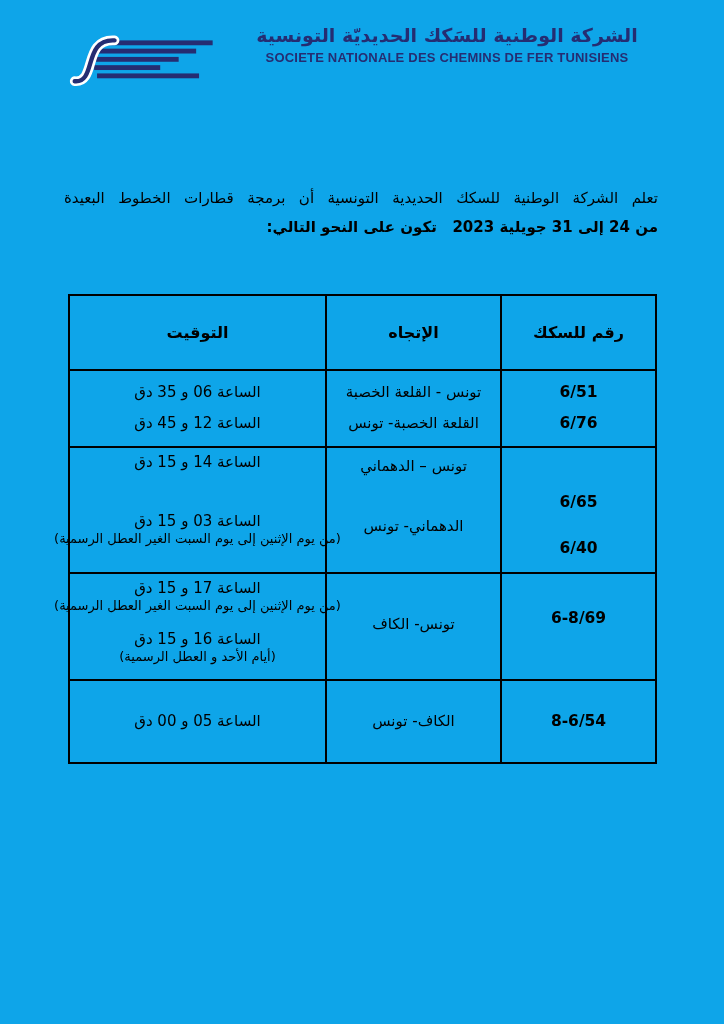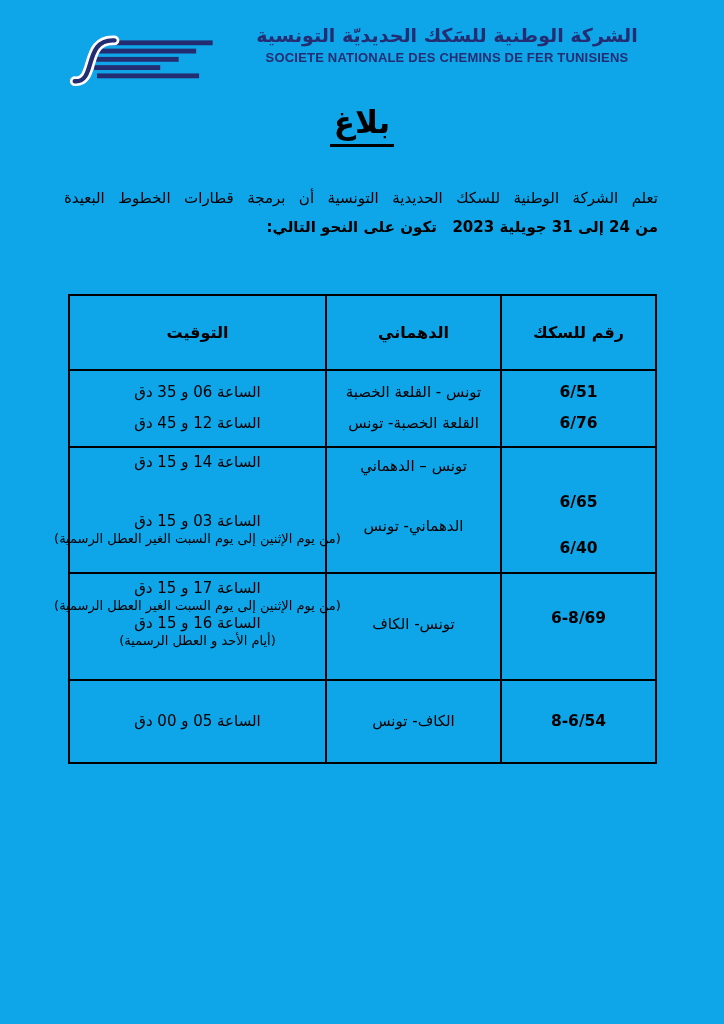--- a/index.html
+++ b/index.html
@@ -100,9 +100,6 @@
     </div>
   </div>
 
-  <div class="title-wrap">
-    <span class="title-text">بلاغ</span>
-  </div>
 
   <div class="intro">
     <div class="intro-line1">تعلم الشركة الوطنية للسكك الحديدية التونسية أن برمجة قطارات الخطوط البعيدة</div>

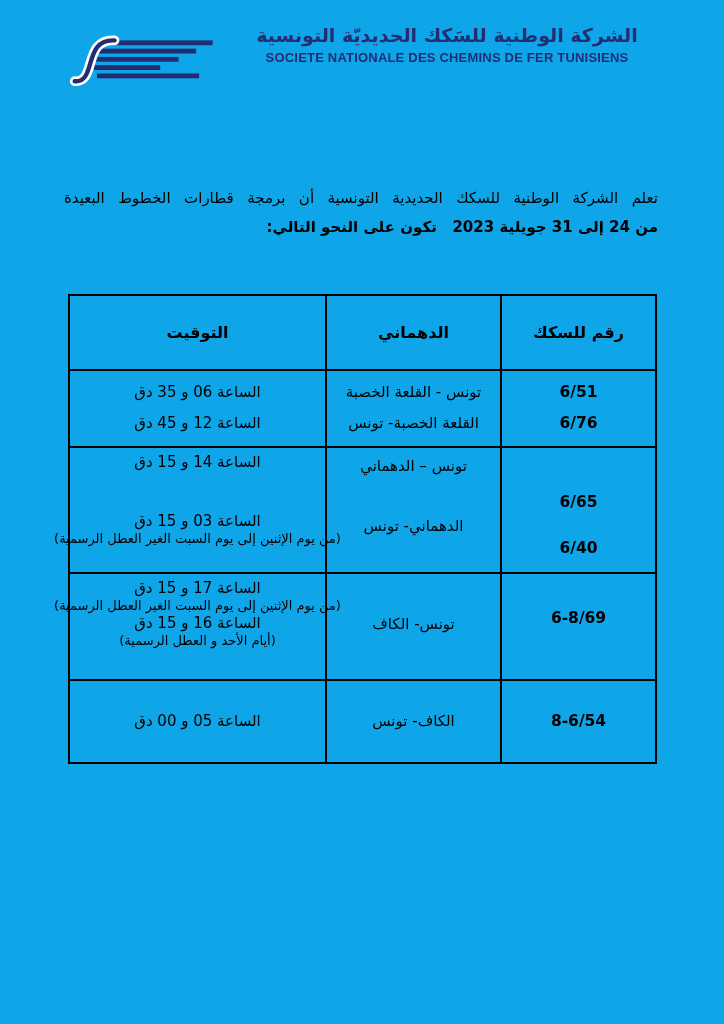--- a/index.html
+++ b/index.html
@@ -116,7 +116,7 @@
     <tbody>
         <tr style="height:75px;">
       <th>رقم للسكك</th>
-      <th>الدهماني</th>
+      <th>الإتجاه</th>
       <th>التوقيت</th>
     </tr>
 

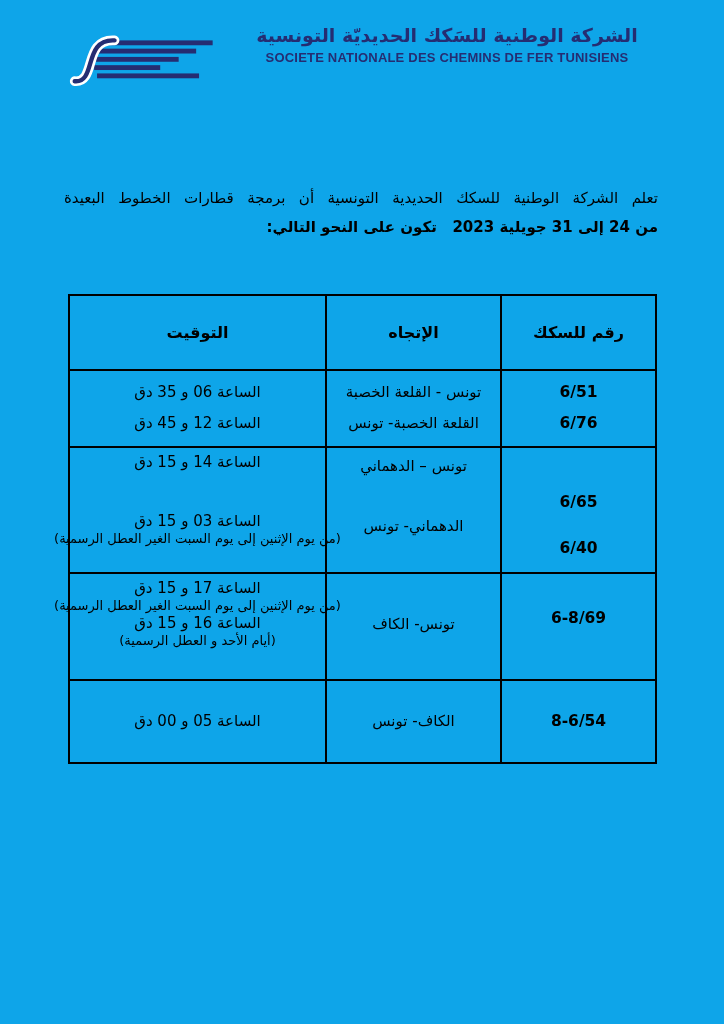--- a/index.html
+++ b/index.html
@@ -75,7 +75,7 @@
   .pt4{padding-top:4px;} .pt8{padding-top:8px;}
   .pt24{padding-top:24px;margin-top:20px;} .pt28{padding-top:40px;} .pt34{padding-top:34px;}
   .pb6{padding-bottom:6px;} .pb14{padding-bottom:14px;} .pb16{padding-bottom:16px;}
-  .gap16{}
+  .gap16{gap:16px;}
 </style>
 </head>
 <body>

